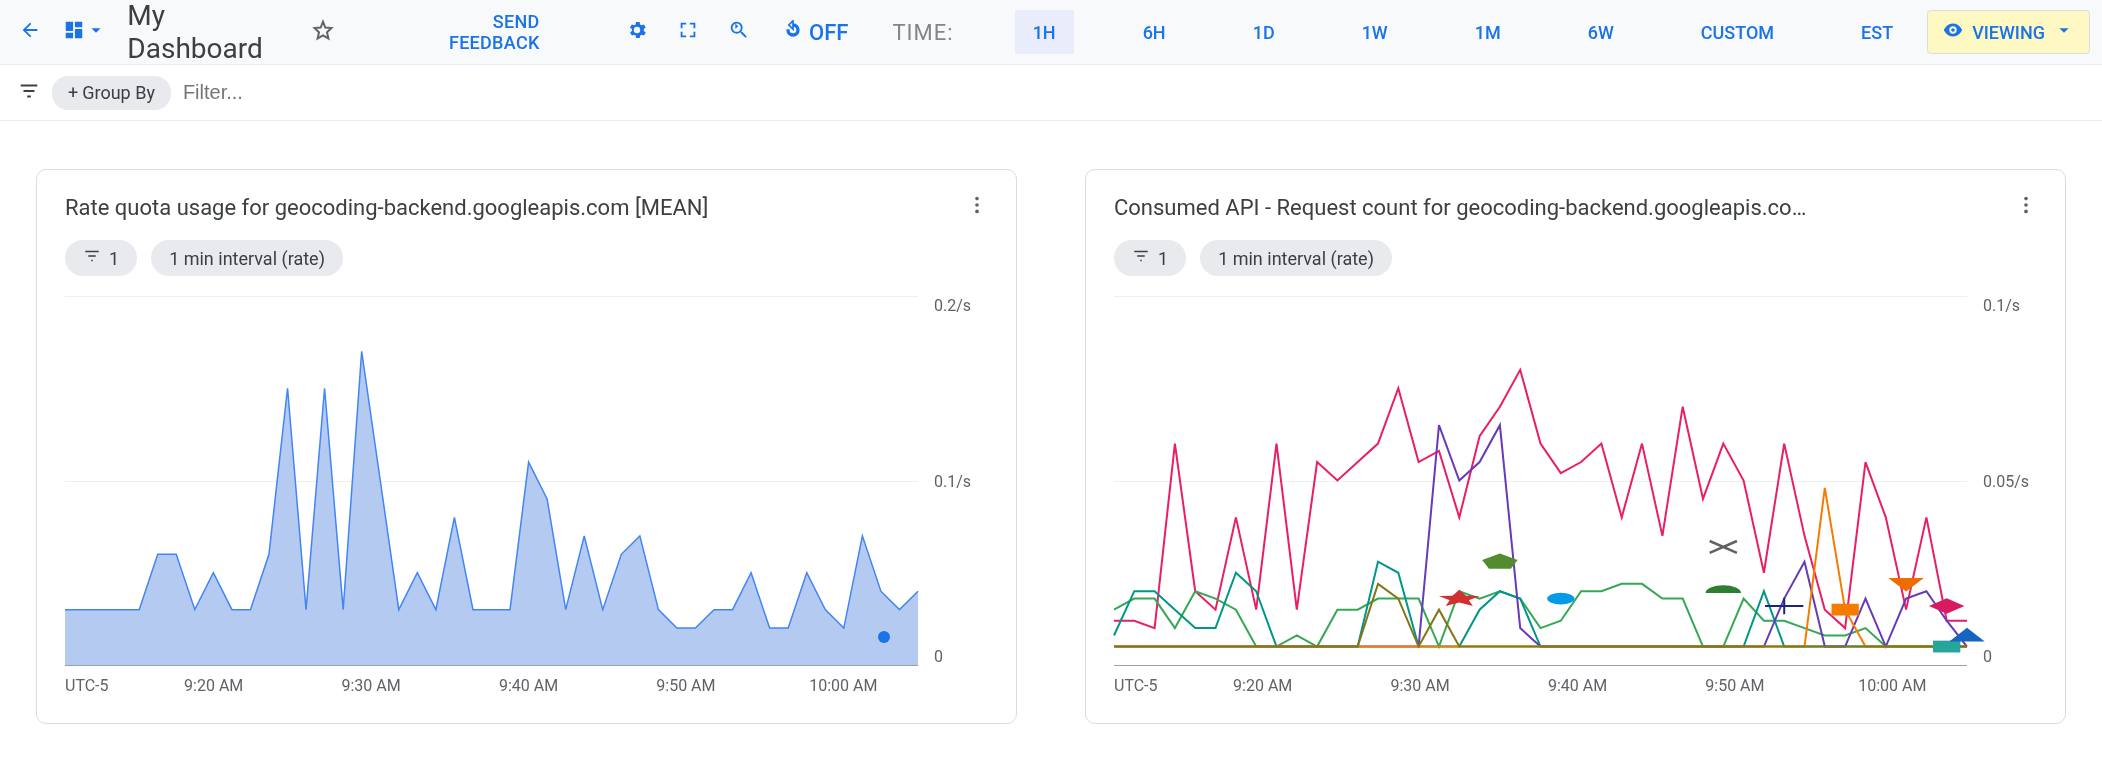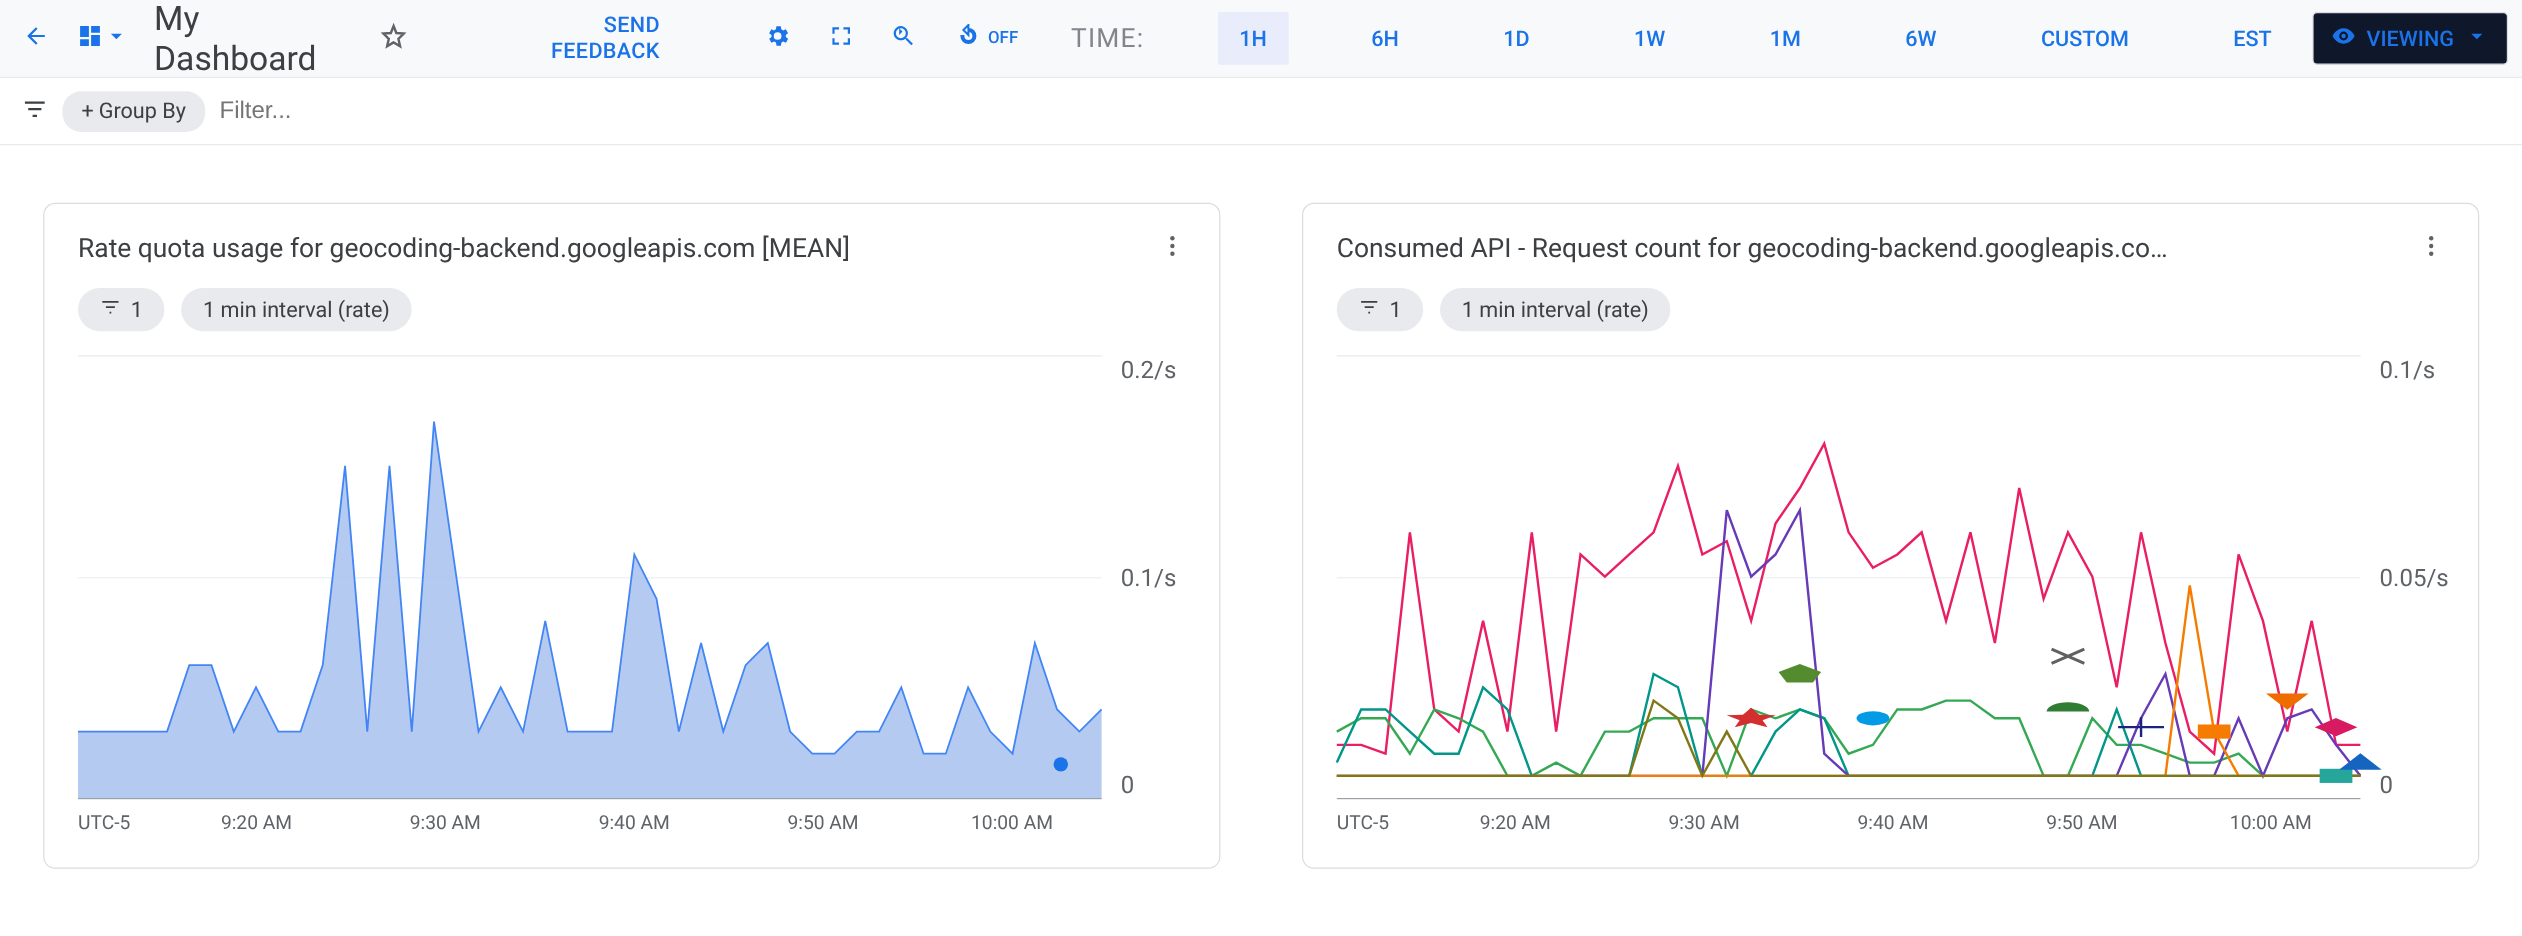--- a/index.html
+++ b/index.html
@@ -20,7 +20,7 @@
 .star svg { width: 24px; height: 24px; fill: none; stroke: #5f6368; stroke-width: 2; }
 .spacer-sm { width: 40px; }
 .feedback { color: #1a73e8; font-weight: 500; font-size: 18px; letter-spacing: 0.3px; cursor: pointer; padding: 0 12px; text-align: right; }
-.off-chip { display: inline-flex; align-items: center; gap: 6px; color: #1a73e8; font-weight: 500; font-size: 14px; cursor: pointer; padding: 0 10px; }
+.off-chip { display: inline-flex; align-items: center; gap: 6px; color: #1a73e8; font-weight: 500; font-size: 22px; cursor: pointer; padding: 0 10px; }
 .off-chip svg { width: 20px; height: 20px; fill: none; stroke: #1a73e8; stroke-width: 2; }
 .time-label { color: #80868b; font-size: 22px; letter-spacing: 1px; padding: 0 10px 0 18px; }
 .time-tab { color: #1a73e8; font-size: 18px; font-weight: 500; padding: 0 18px; height: 44px; display: inline-flex; align-items: center; cursor: pointer; margin-left: 35px; }

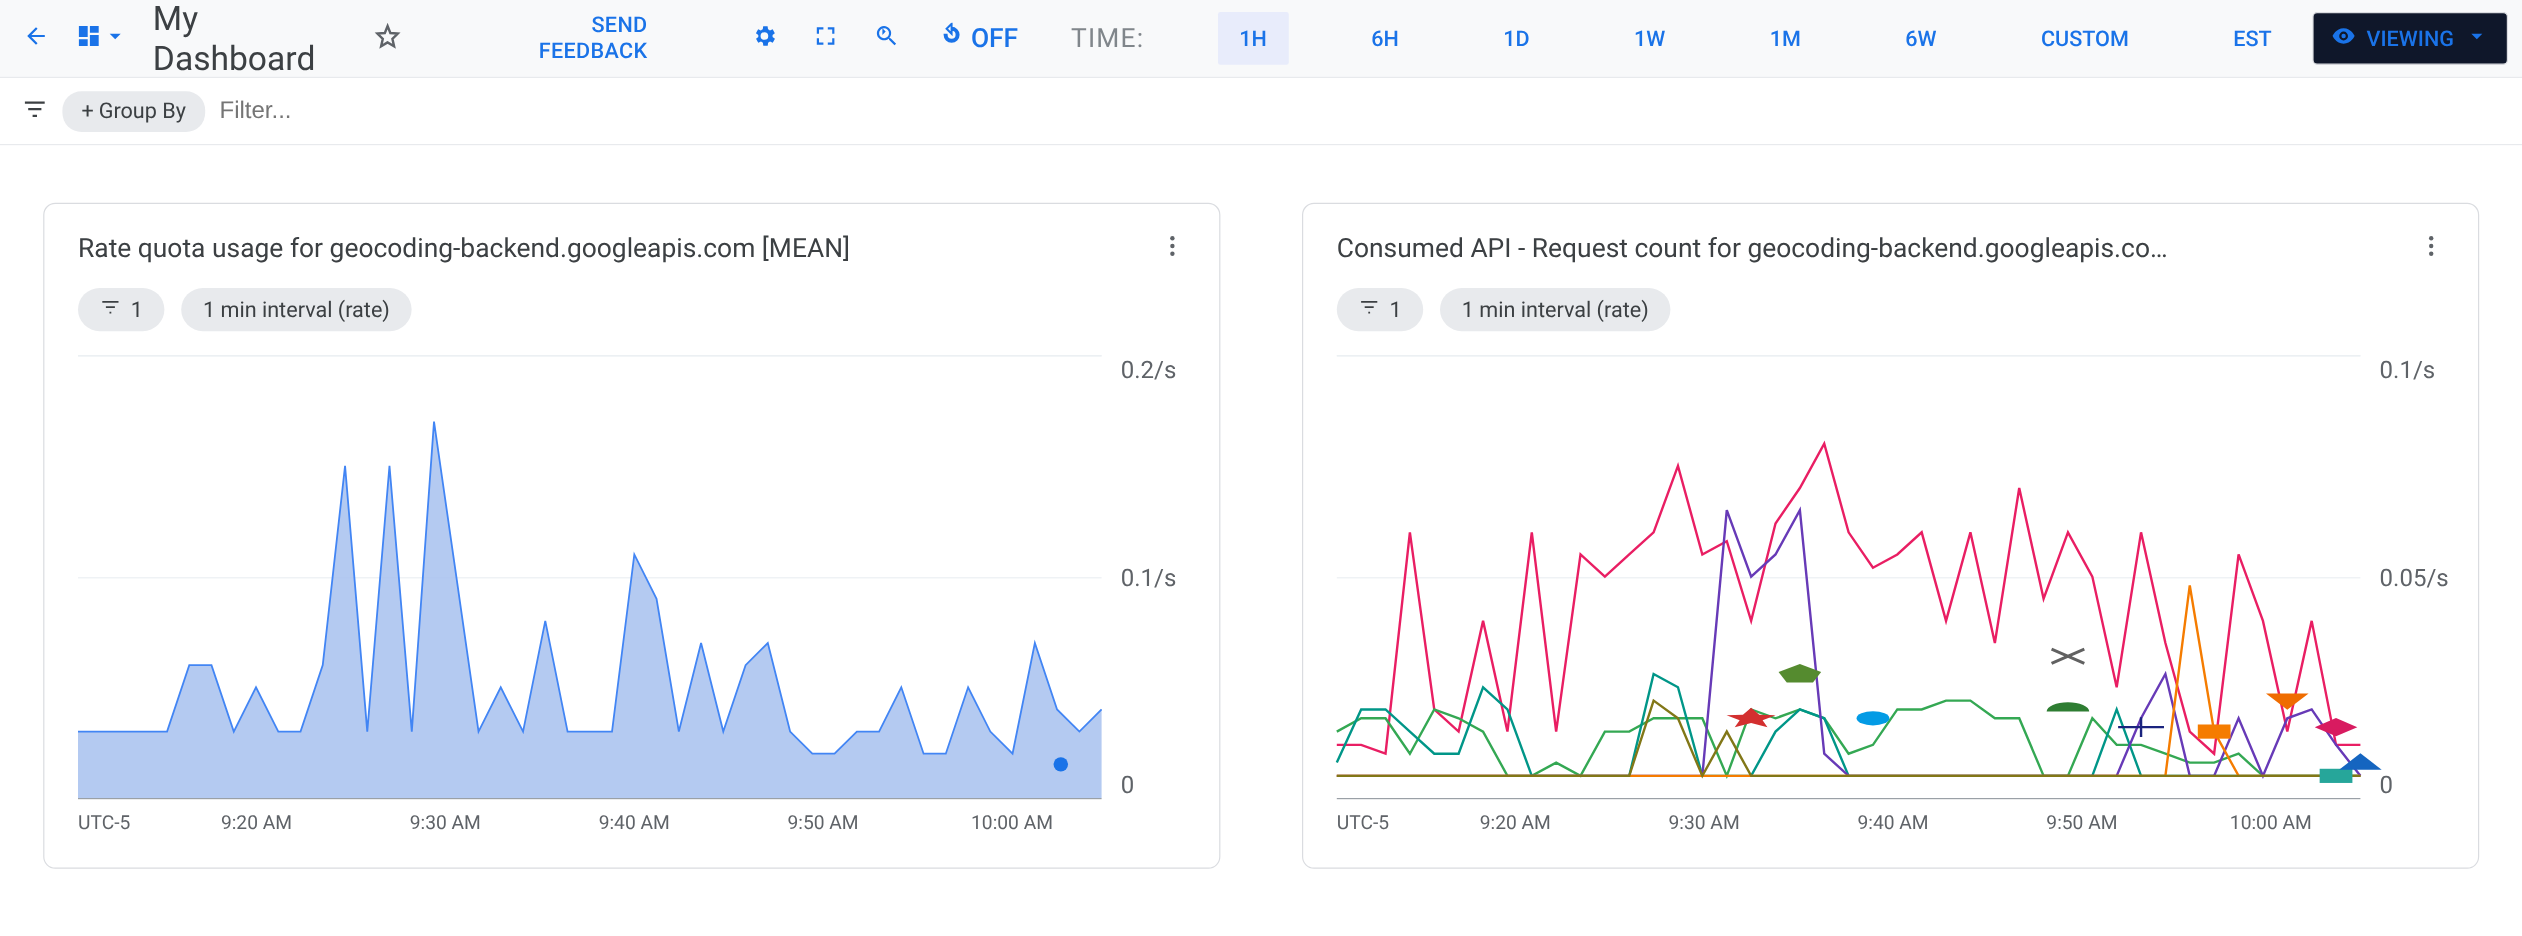--- a/index.html
+++ b/index.html
@@ -27,7 +27,7 @@
 .time-tab.active { background: #e8ecfb; border-radius: 2px; }
 .viewing-btn {
   margin-left: auto; display: inline-flex; align-items: center; gap: 8px;
-  border: 1px solid #dadce0; background: #0f172a; border-radius: 4px;
+  border: 1px solid #dadce0; background: #fef9c3; border-radius: 4px;
   height: 44px; padding: 0 14px; color: #1a73e8; font-weight: 500; font-size: 18px; cursor: pointer;
 }
 .viewing-btn svg, .dropdown-arrow svg { width: 22px; height: 22px; fill: currentColor; }

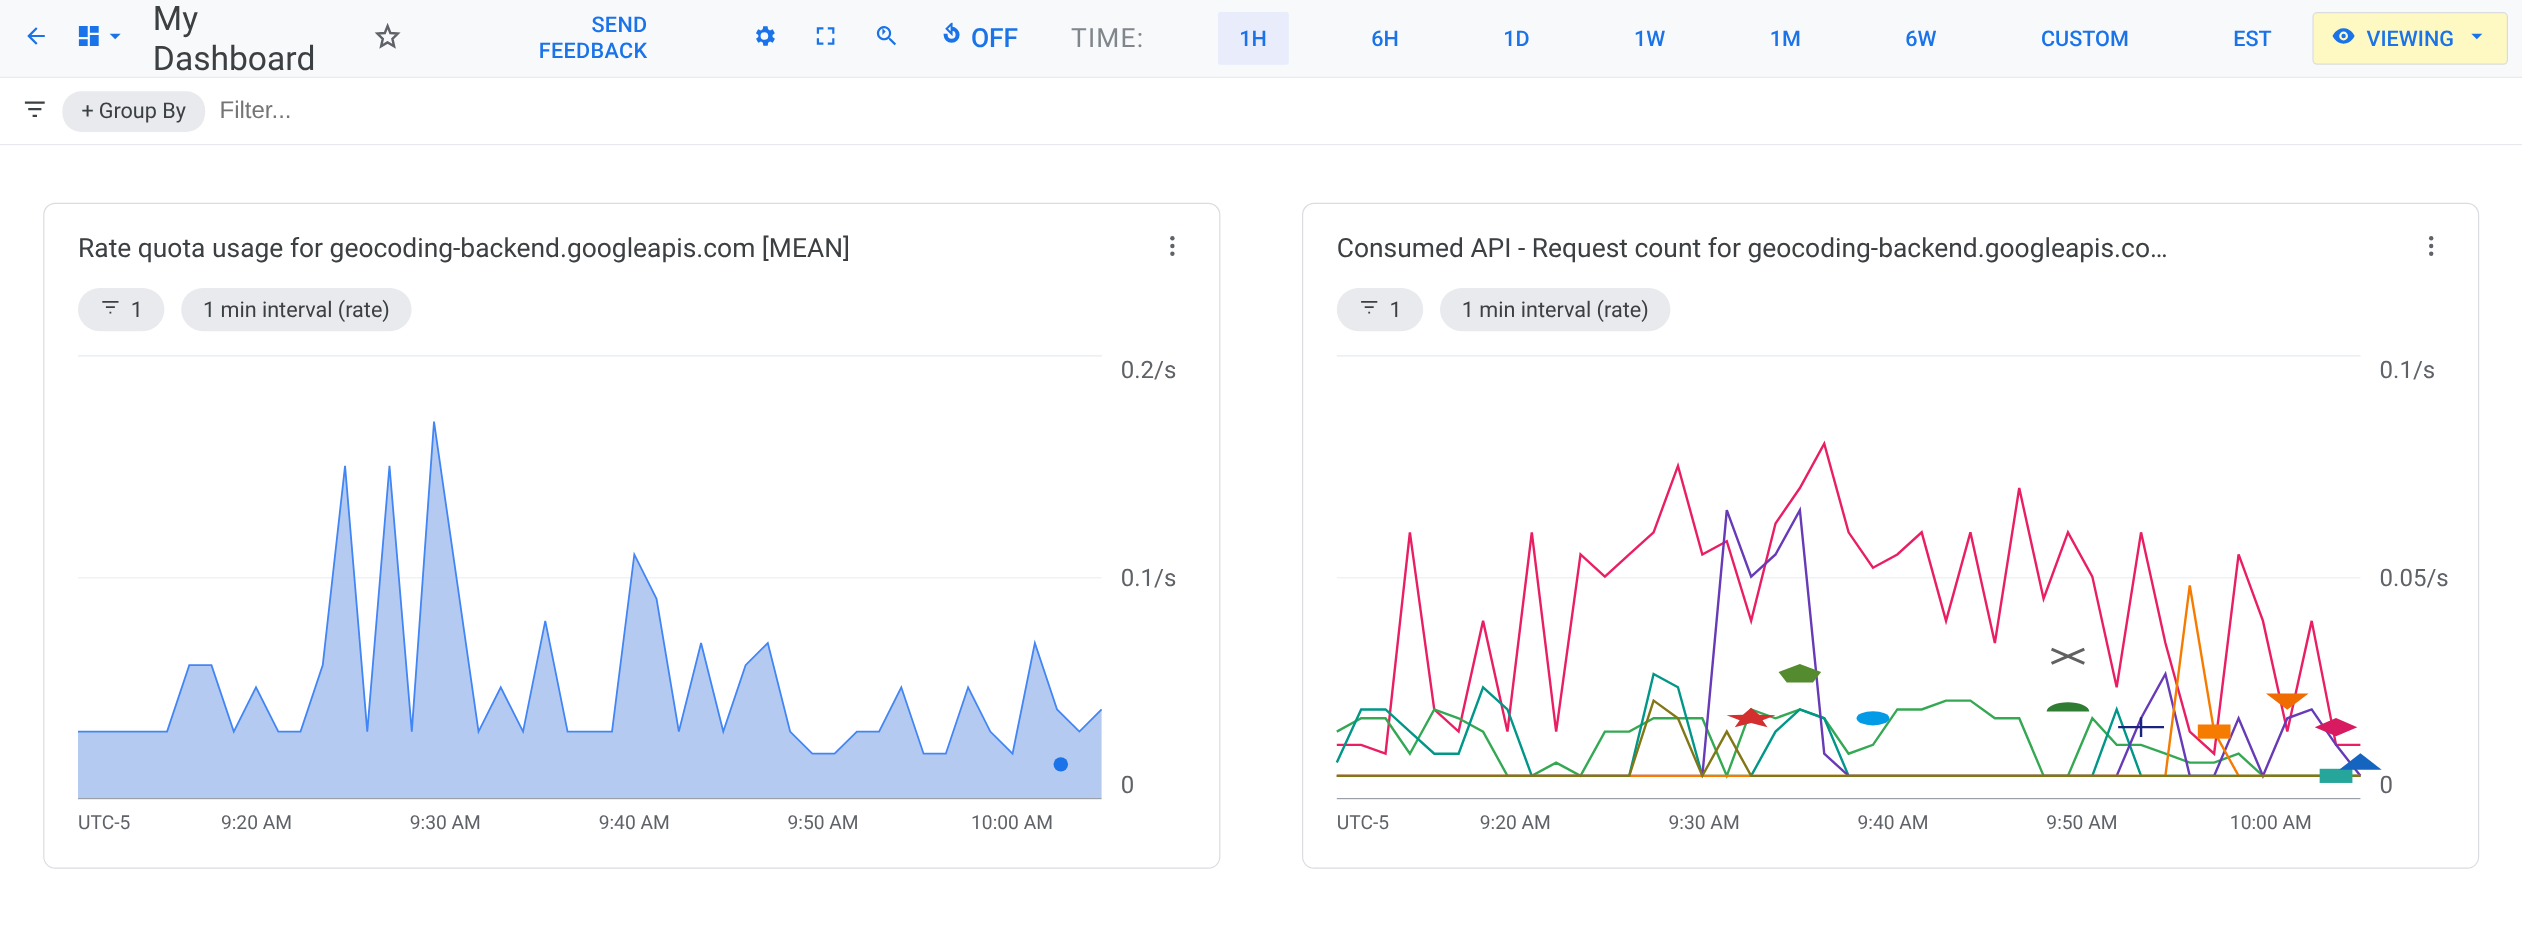--- a/index.html
+++ b/index.html
@@ -75,7 +75,7 @@
 .plot .grid-top { top: 0; }
 .plot::before { top: 50%; }
 .plot svg.lines { position: absolute; inset: 0; width: 100%; height: 100%; overflow: visible; }
-.y-axis { width: 60px; display: flex; flex-direction: column; justify-content: space-between; align-items: flex-start; font-size: 20px; color: #5f6368; padding: 0 0 0 6px; }
+.y-axis { width: 60px; display: flex; flex-direction: column; justify-content: space-between; align-items: flex-start; font-size: 16px; color: #5f6368; padding: 0 0 0 6px; }
 .x-axis { display: flex; margin-top: 10px; font-size: 16px; color: #5f6368; padding-right: 66px; }
 .x-axis span:first-child { width: 70px; }
 .x-axis .xt { flex: 1; text-align: center; }

